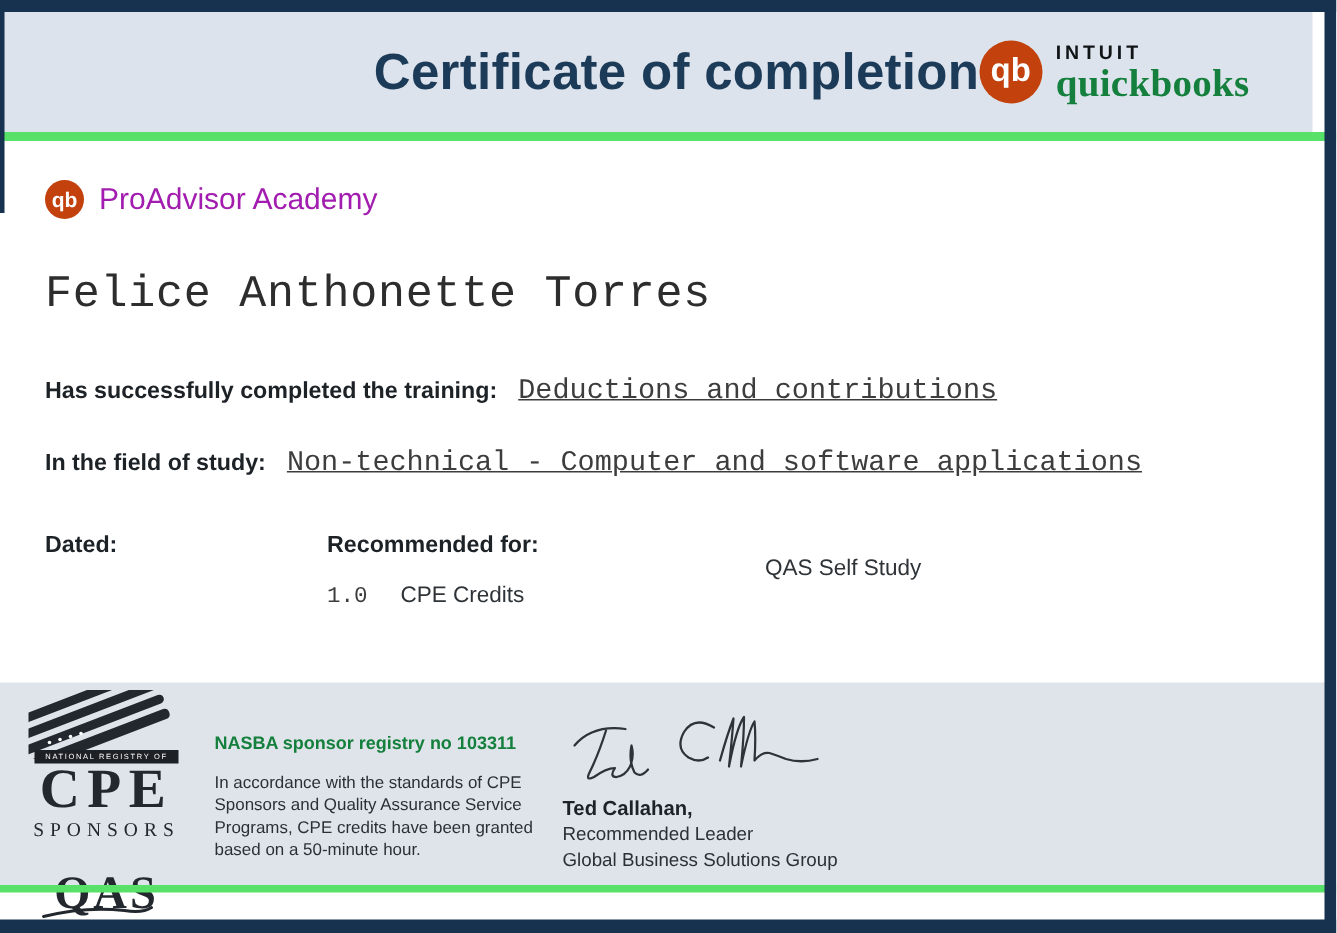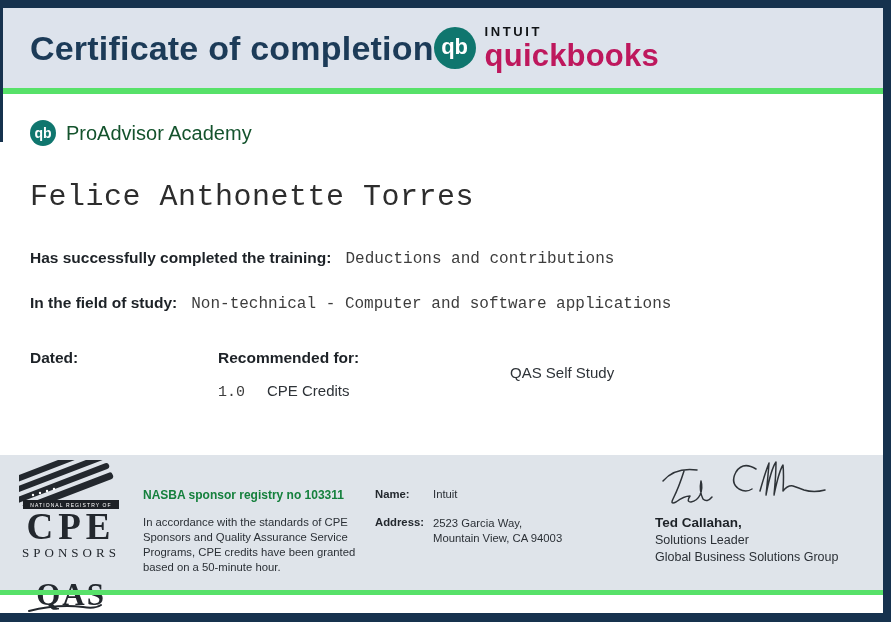--- a/index.html
+++ b/index.html
@@ -15,8 +15,8 @@
   .bottom-bar { position:absolute; bottom:0; left:0; right:0; height:9px; background:#16324e; z-index:5; }
 
   
-  .header { position:absolute; top:8px; left:0; right:1px; height:80px; background:#dde3ec;
-            display:flex; align-items:center; justify-content:flex-start; padding:0 42px 0 30px; }
+  .header { position:absolute; top:8px; left:0; right:16px; height:80px; background:#dde3ec;
+            display:flex; align-items:center; justify-content:flex-end; padding:0 42px 0 30px; }
   .title  { font-size:34px; font-weight:800; color:#1c3b58; letter-spacing:.2px; }
 
   .qb-lockup { display:flex; align-items:center; gap:9px; }

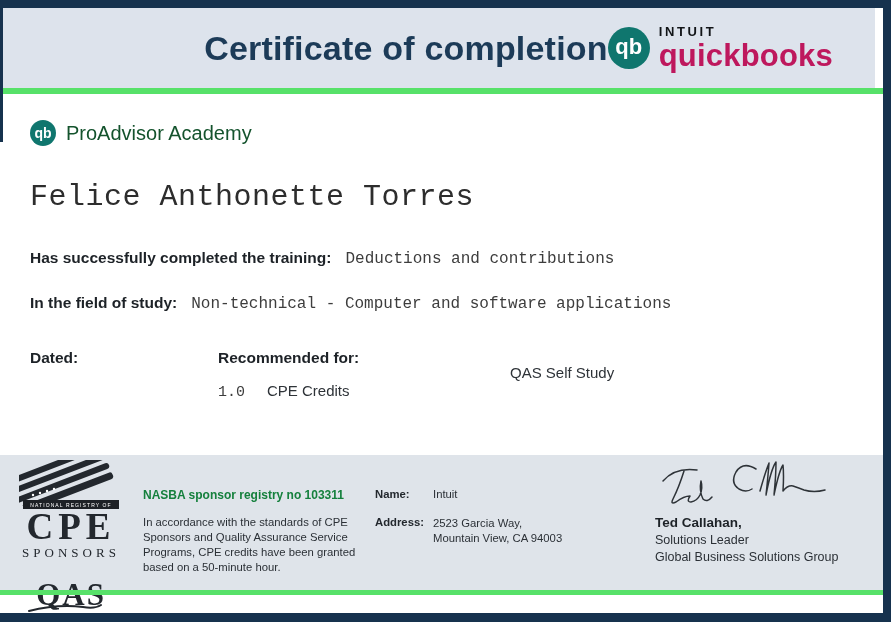--- a/index.html
+++ b/index.html
@@ -20,7 +20,7 @@
   .title  { font-size:34px; font-weight:800; color:#1c3b58; letter-spacing:.2px; }
 
   .qb-lockup { display:flex; align-items:center; gap:9px; }
-  .qb-circle { border-radius:50%; background:#0f766e; color:#fff; display:flex; align-items:center;
+  .qb-circle { border-radius:50%; background:#c2410c; color:#fff; display:flex; align-items:center;
                justify-content:center; font-weight:700; }
   .qb-circle.big   { width:42px; height:42px; font-size:22px; padding-bottom:2px; }
   .qb-circle.small { width:26px; height:26px; font-size:14px; padding-bottom:1px; }

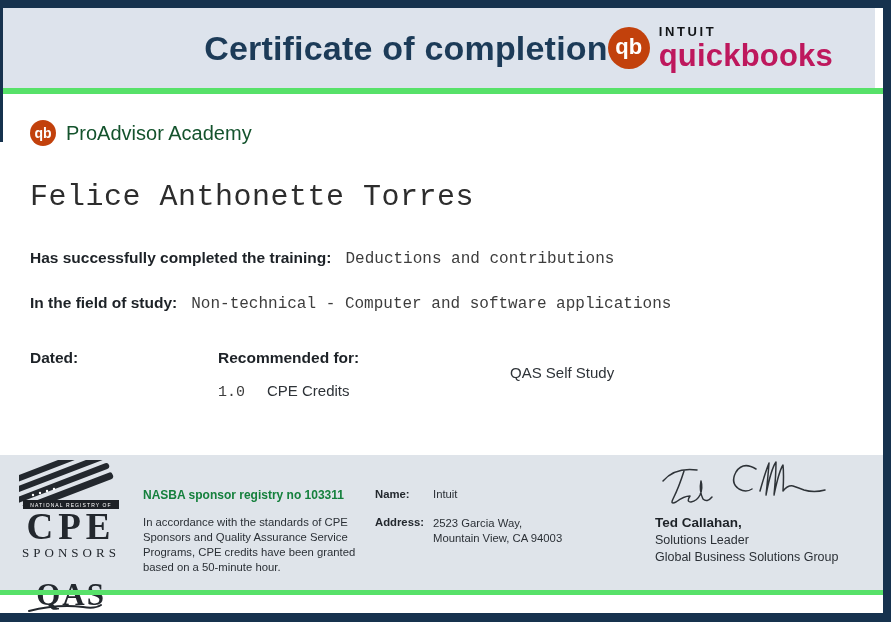--- a/index.html
+++ b/index.html
@@ -26,7 +26,7 @@
   .qb-circle.small { width:26px; height:26px; font-size:14px; padding-bottom:1px; }
   .qb-words { display:flex; flex-direction:column; line-height:1; }
   .intuit-word { font-size:13px; font-weight:800; letter-spacing:2.6px; color:#111417; }
-  .quickbooks-word { font-size:31px; font-weight:700; color:#be185d; letter-spacing:.2px; margin-top:2px; }
+  .quickbooks-word { font-size:26px; font-weight:700; color:#15803d; letter-spacing:.2px; margin-top:2px;font-family:Liberation Serif, serif; }
 
   .green-line  { position:absolute; top:88px; left:0; right:0; height:6px; background:#57e169; }
   .green-line2 { position:absolute; top:590px; left:0; right:0; height:5px; background:#57e169; }

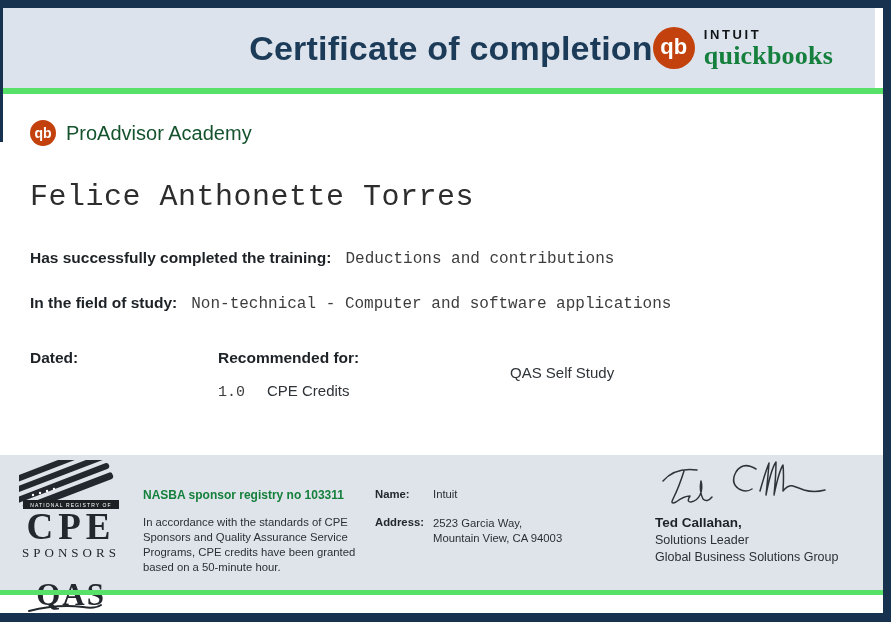--- a/index.html
+++ b/index.html
@@ -35,7 +35,7 @@
   .cert-body { position:absolute; top:94px; left:0; right:8px; height:361px; background:#fff; padding-left:30px; }
 
   .academy-row { display:flex; align-items:center; gap:10px; padding-top:26px; }
-  .academy-label { font-size:20px; color:#14532d; }
+  .academy-label { font-size:20px; color:#a21caf; }
 
   .recipient { margin-top:34px; font-family:"Liberation Mono","DejaVu Sans Mono",monospace;
                font-size:30px; font-weight:400; color:#2d2d2d; letter-spacing:.5px; }

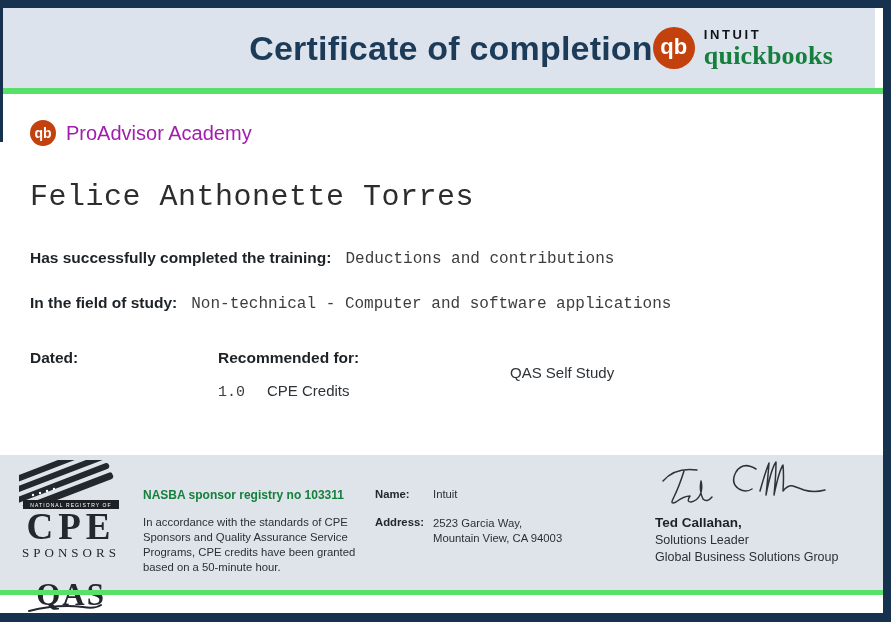--- a/index.html
+++ b/index.html
@@ -44,7 +44,7 @@
   .kv-row.first  { margin-top:35px; }
   .kv-row.second { margin-top:26px; }
   .kv-label { font-size:15.5px; font-weight:700; color:#1d2227; }
-  .kv-value { font-family:"Liberation Mono","DejaVu Sans Mono",monospace; font-size:16px; color:#3d3d3d; }
+  .kv-value { font-family:"Liberation Mono","DejaVu Sans Mono",monospace; font-size:19px; color:#3d3d3d;text-decoration:underline; }
 
   .meta-row { display:flex; margin-top:36px; }
   .meta-col1 { width:188px; } .meta-col2 { width:292px; } .meta-col3 { width:auto; }

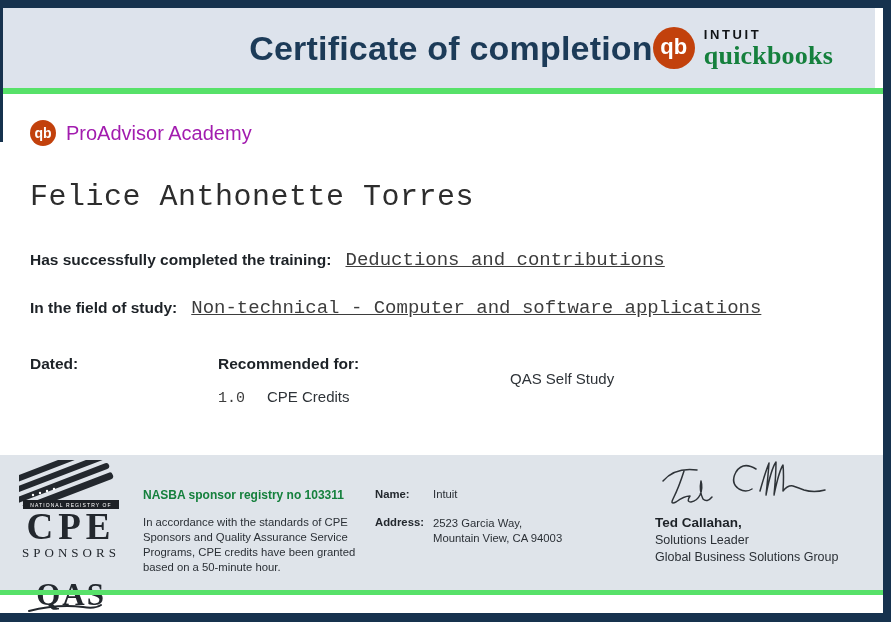--- a/index.html
+++ b/index.html
@@ -183,17 +183,6 @@
       <div class="nasba-note">In accordance with the standards of CPE Sponsors and Quality Assurance Service Programs, CPE credits have been granted based on a 50-minute hour.</div>
     </div>
 
-    <div class="org-block">
-      <div class="org-grid">
-        <div class="org-label">Name:</div>
-        <div>Intuit</div>
-        <div class="org-label">Address:</div>
-        <div>
-          <div class="addr-line">2523 Garcia Way,</div>
-          <div class="addr-line">Mountain View, CA 94003</div>
-        </div>
-      </div>
-    </div>
 
     <div class="sig-block">
       <svg class="sig-svg" width="175" height="56" viewBox="0 0 175 56">

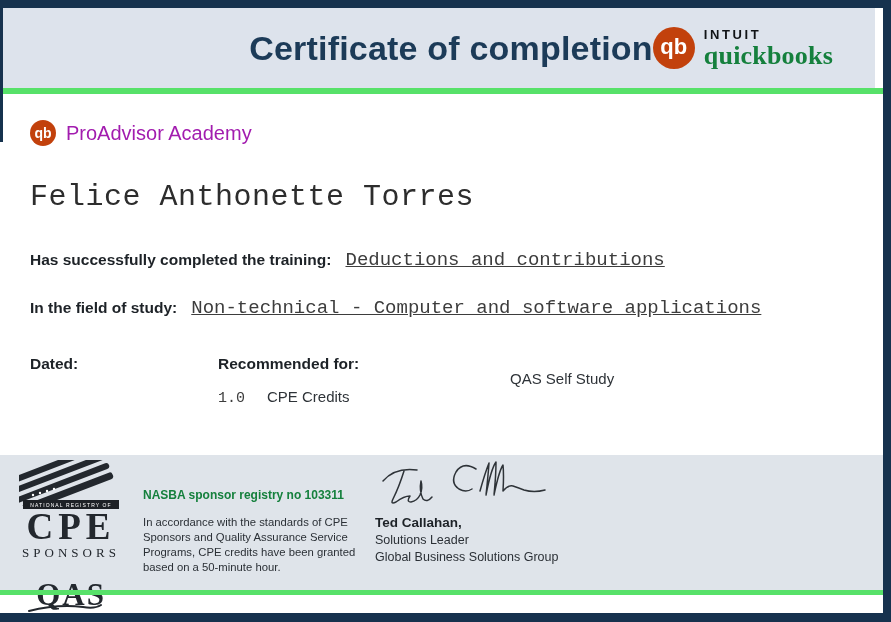--- a/index.html
+++ b/index.html
@@ -78,7 +78,7 @@
   .org-label { font-weight:700; color:#23282e; }
   .addr-line { line-height:1.35; }
 
-  .sig-block { width:226px; padding-top:0; }
+  .sig-block { width:226px; padding-top:16px; }
   .sig-svg { display:block; margin-left:2px; }
   .sig-name  { font-size:13.5px; font-weight:700; color:#1d2227; margin-top:4px; }
   .sig-title { font-size:12.5px; color:#2b3036; margin-top:3px; }

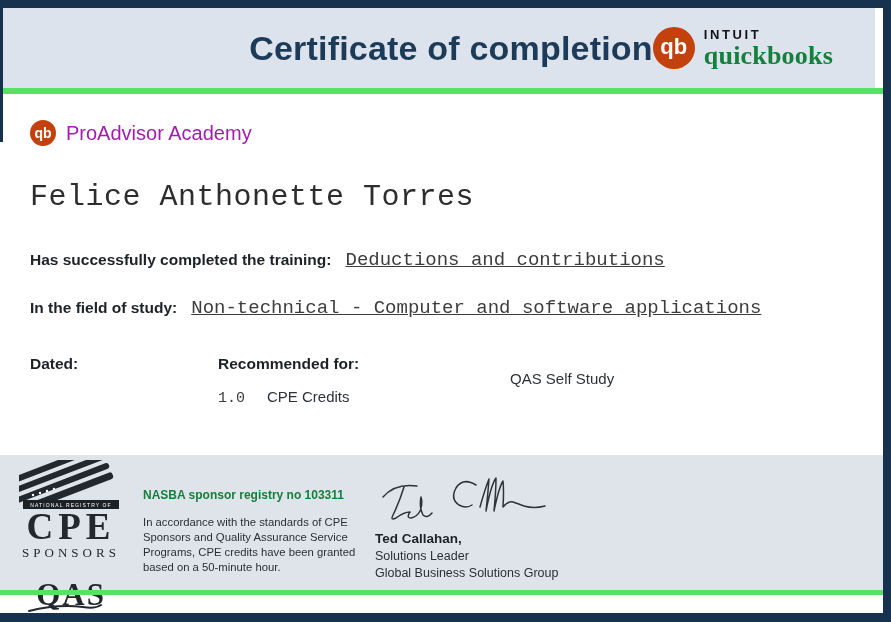--- a/index.html
+++ b/index.html
@@ -194,7 +194,7 @@
         </g>
       </svg>
       <div class="sig-name">Ted Callahan,</div>
-      <div class="sig-title">Solutions Leader</div>
+      <div class="sig-title">Recommended Leader</div>
       <div class="sig-group">Global Business Solutions Group</div>
     </div>
 

